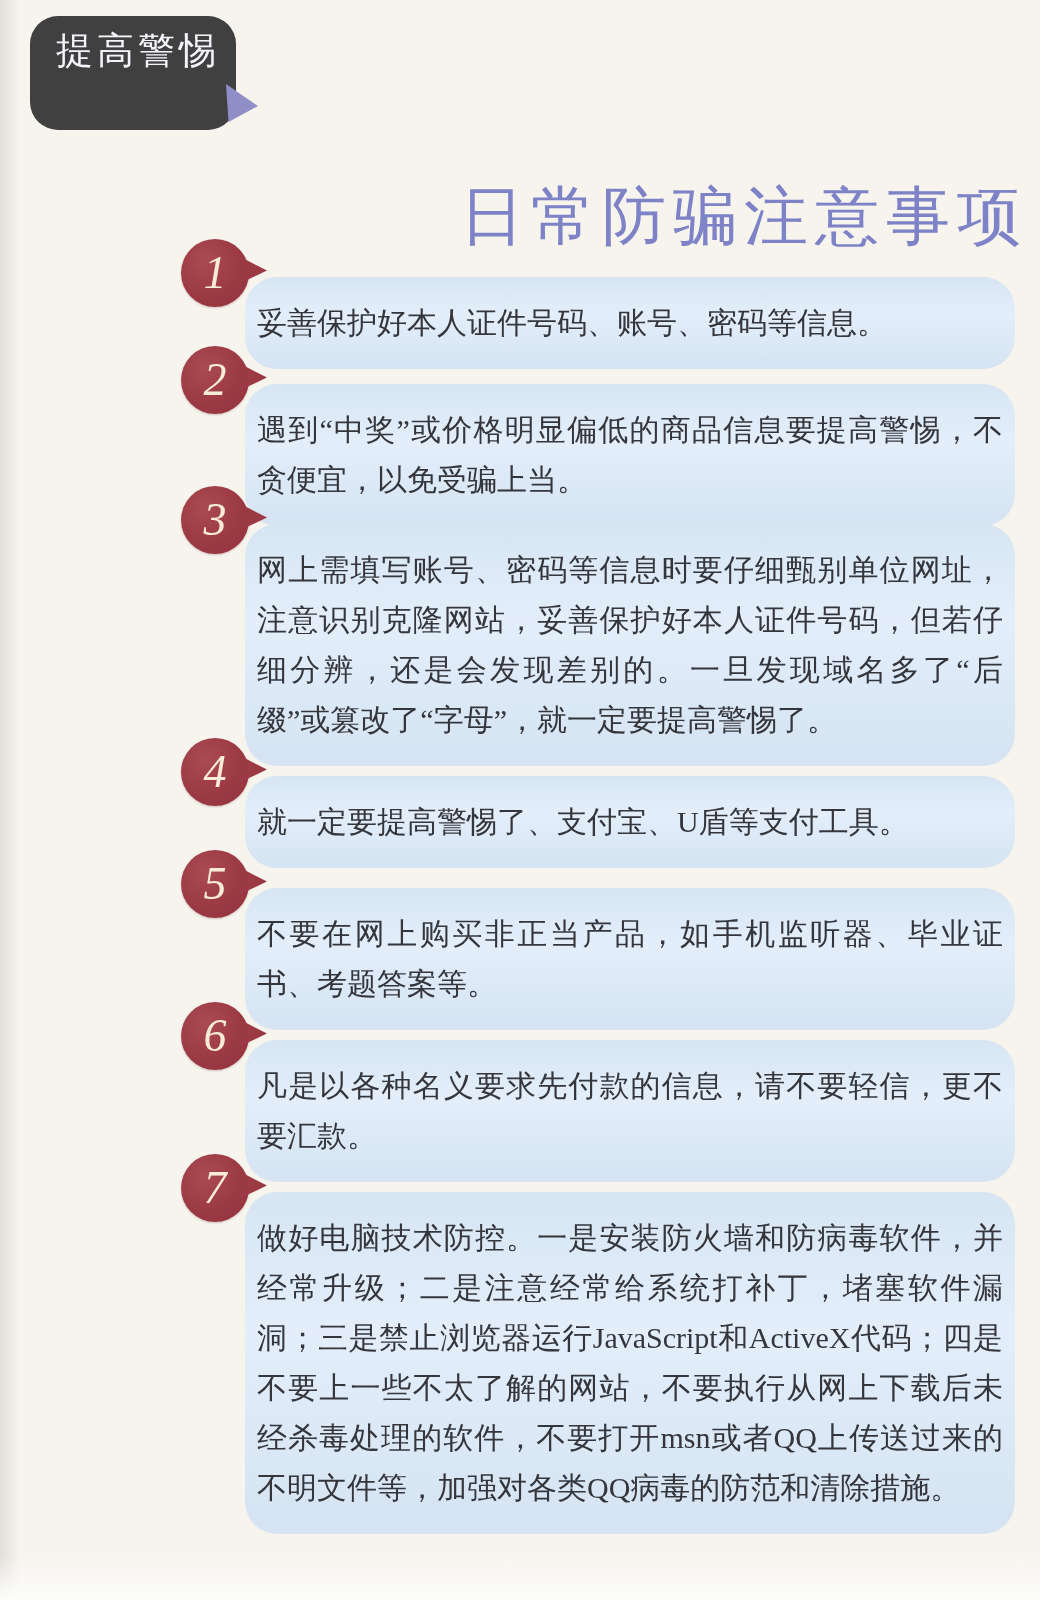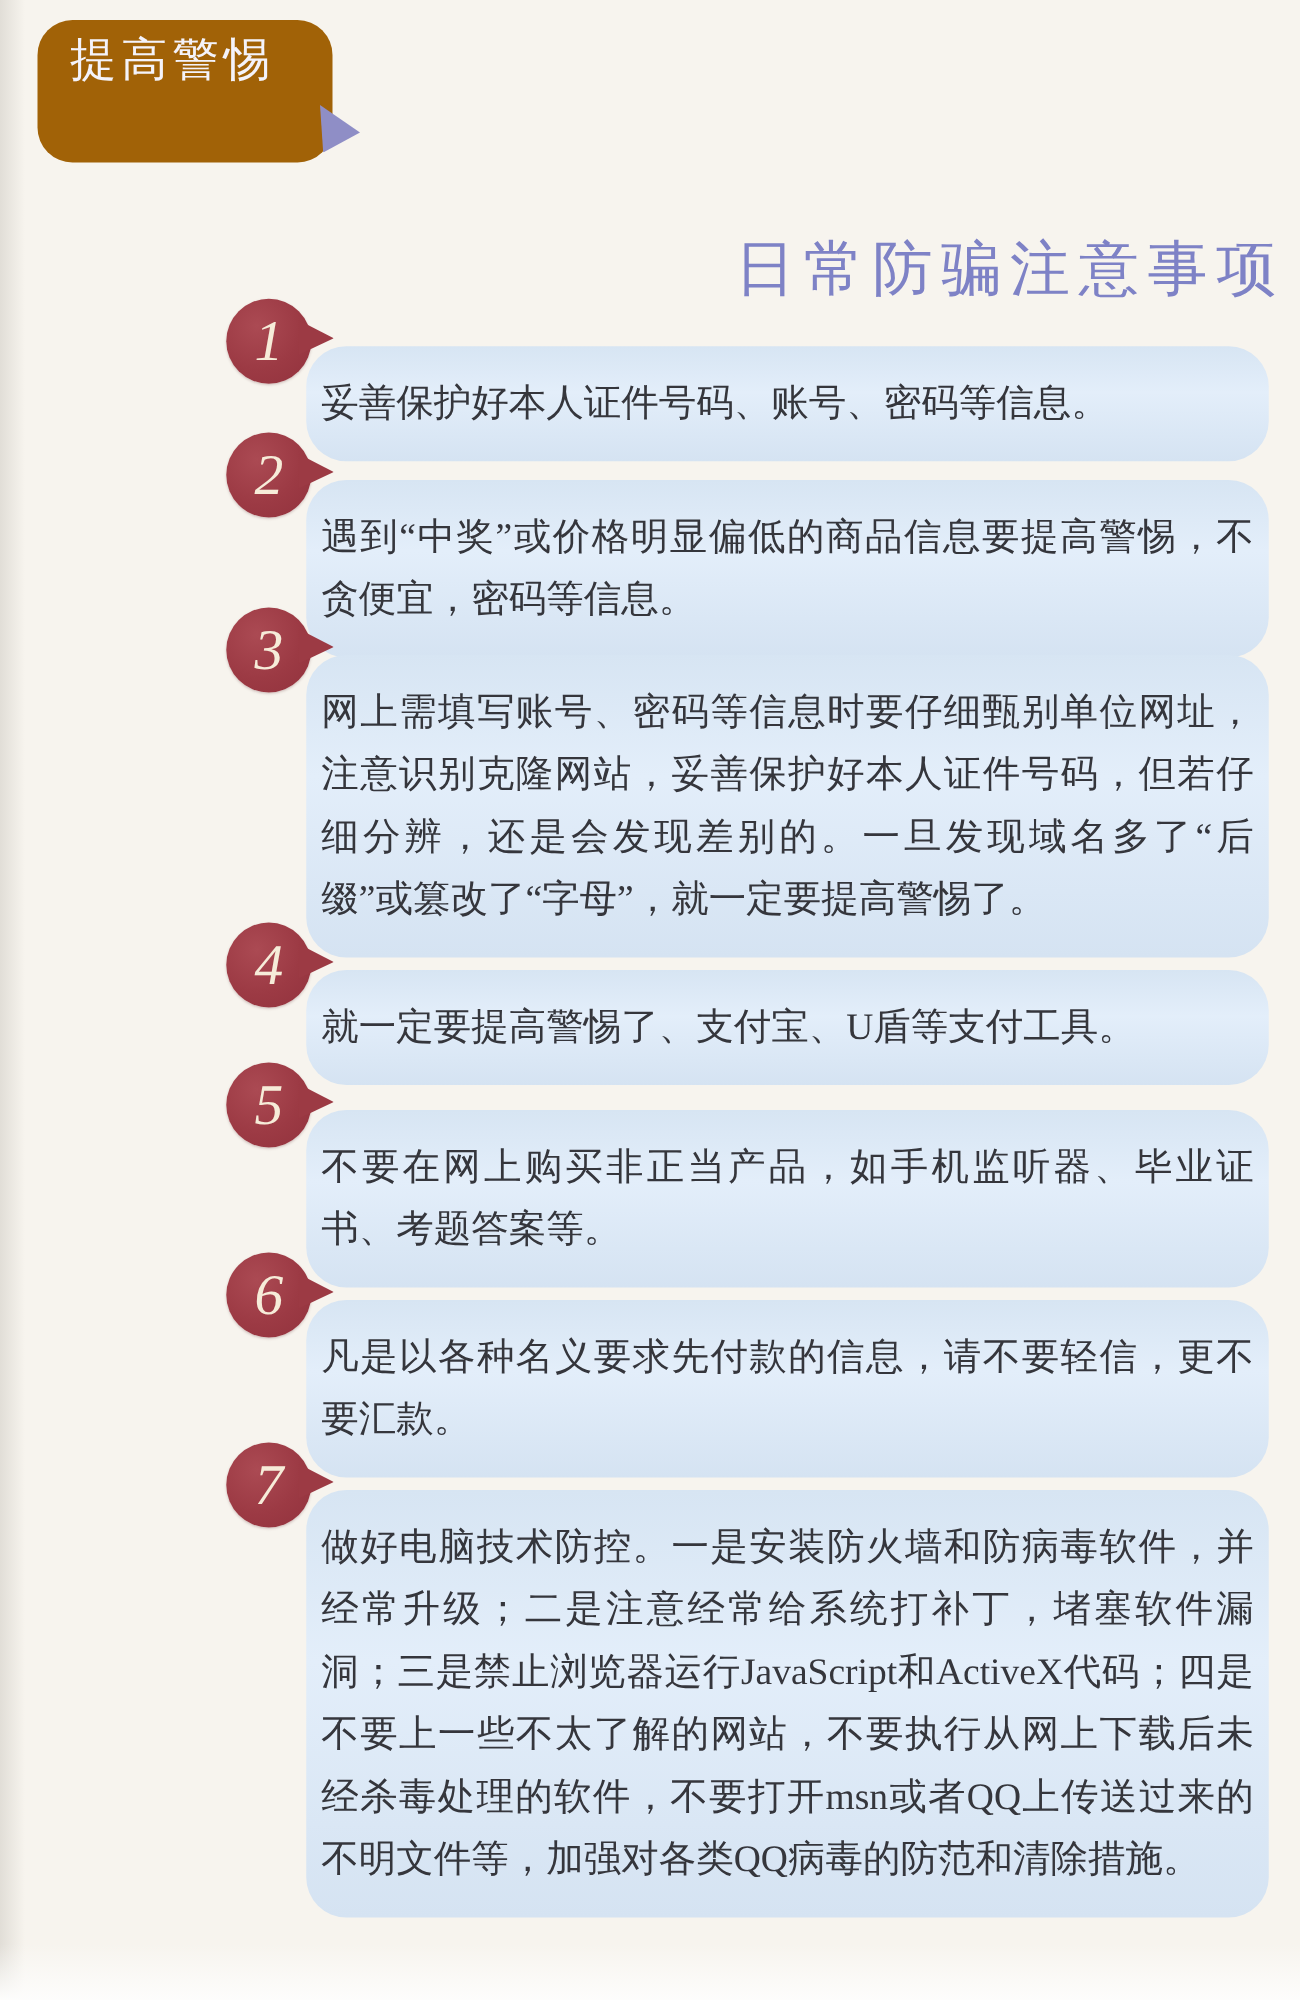--- a/index.html
+++ b/index.html
@@ -30,13 +30,13 @@
   
   .vigilance-bubble {
     position:absolute; left:30px; top:16px;
-    width:236px; height:114px;
-    background:#a16207;
+    width:206px; height:114px;
+    background:#404040;
     border-radius:28px;
     box-sizing:border-box;
     padding:12px 0 0 26px;
     color:#f4f3fa;
-    font-family:Liberation Mono, monospace;
+    font-family:Liberation Serif, serif;
     font-size:37px; line-height:46px; letter-spacing:4px;
     font-weight:400;
   }

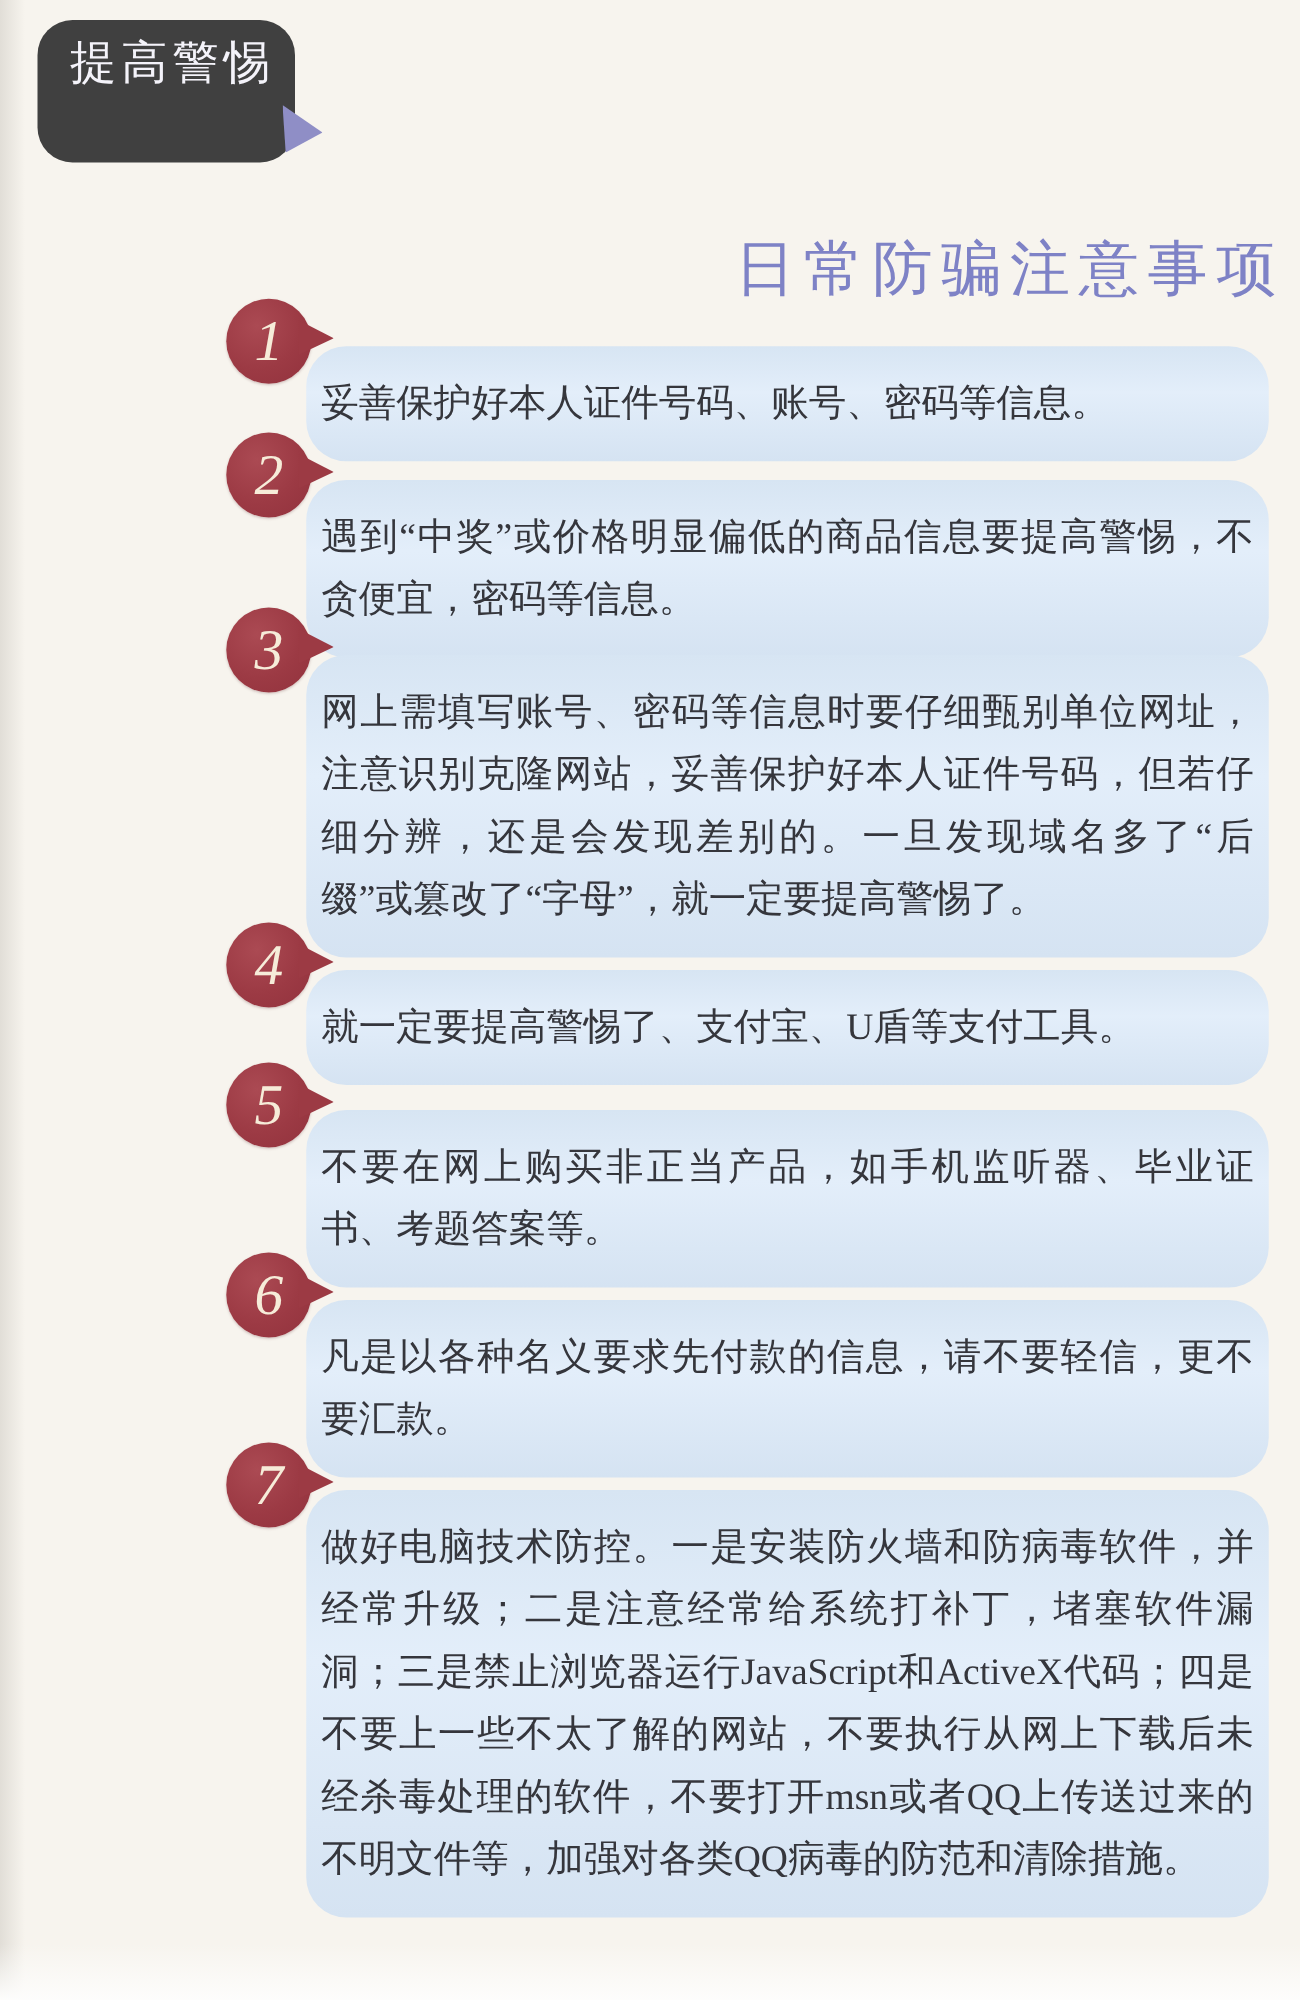--- a/index.html
+++ b/index.html
@@ -54,7 +54,7 @@
     color:#7e82c6;
     font-family:"Liberation Sans","DejaVu Sans",sans-serif;
     font-weight:400;
-    font-size:48px;
+    font-size:64px;
     letter-spacing:7px;
     line-height:80px;
     white-space:nowrap;

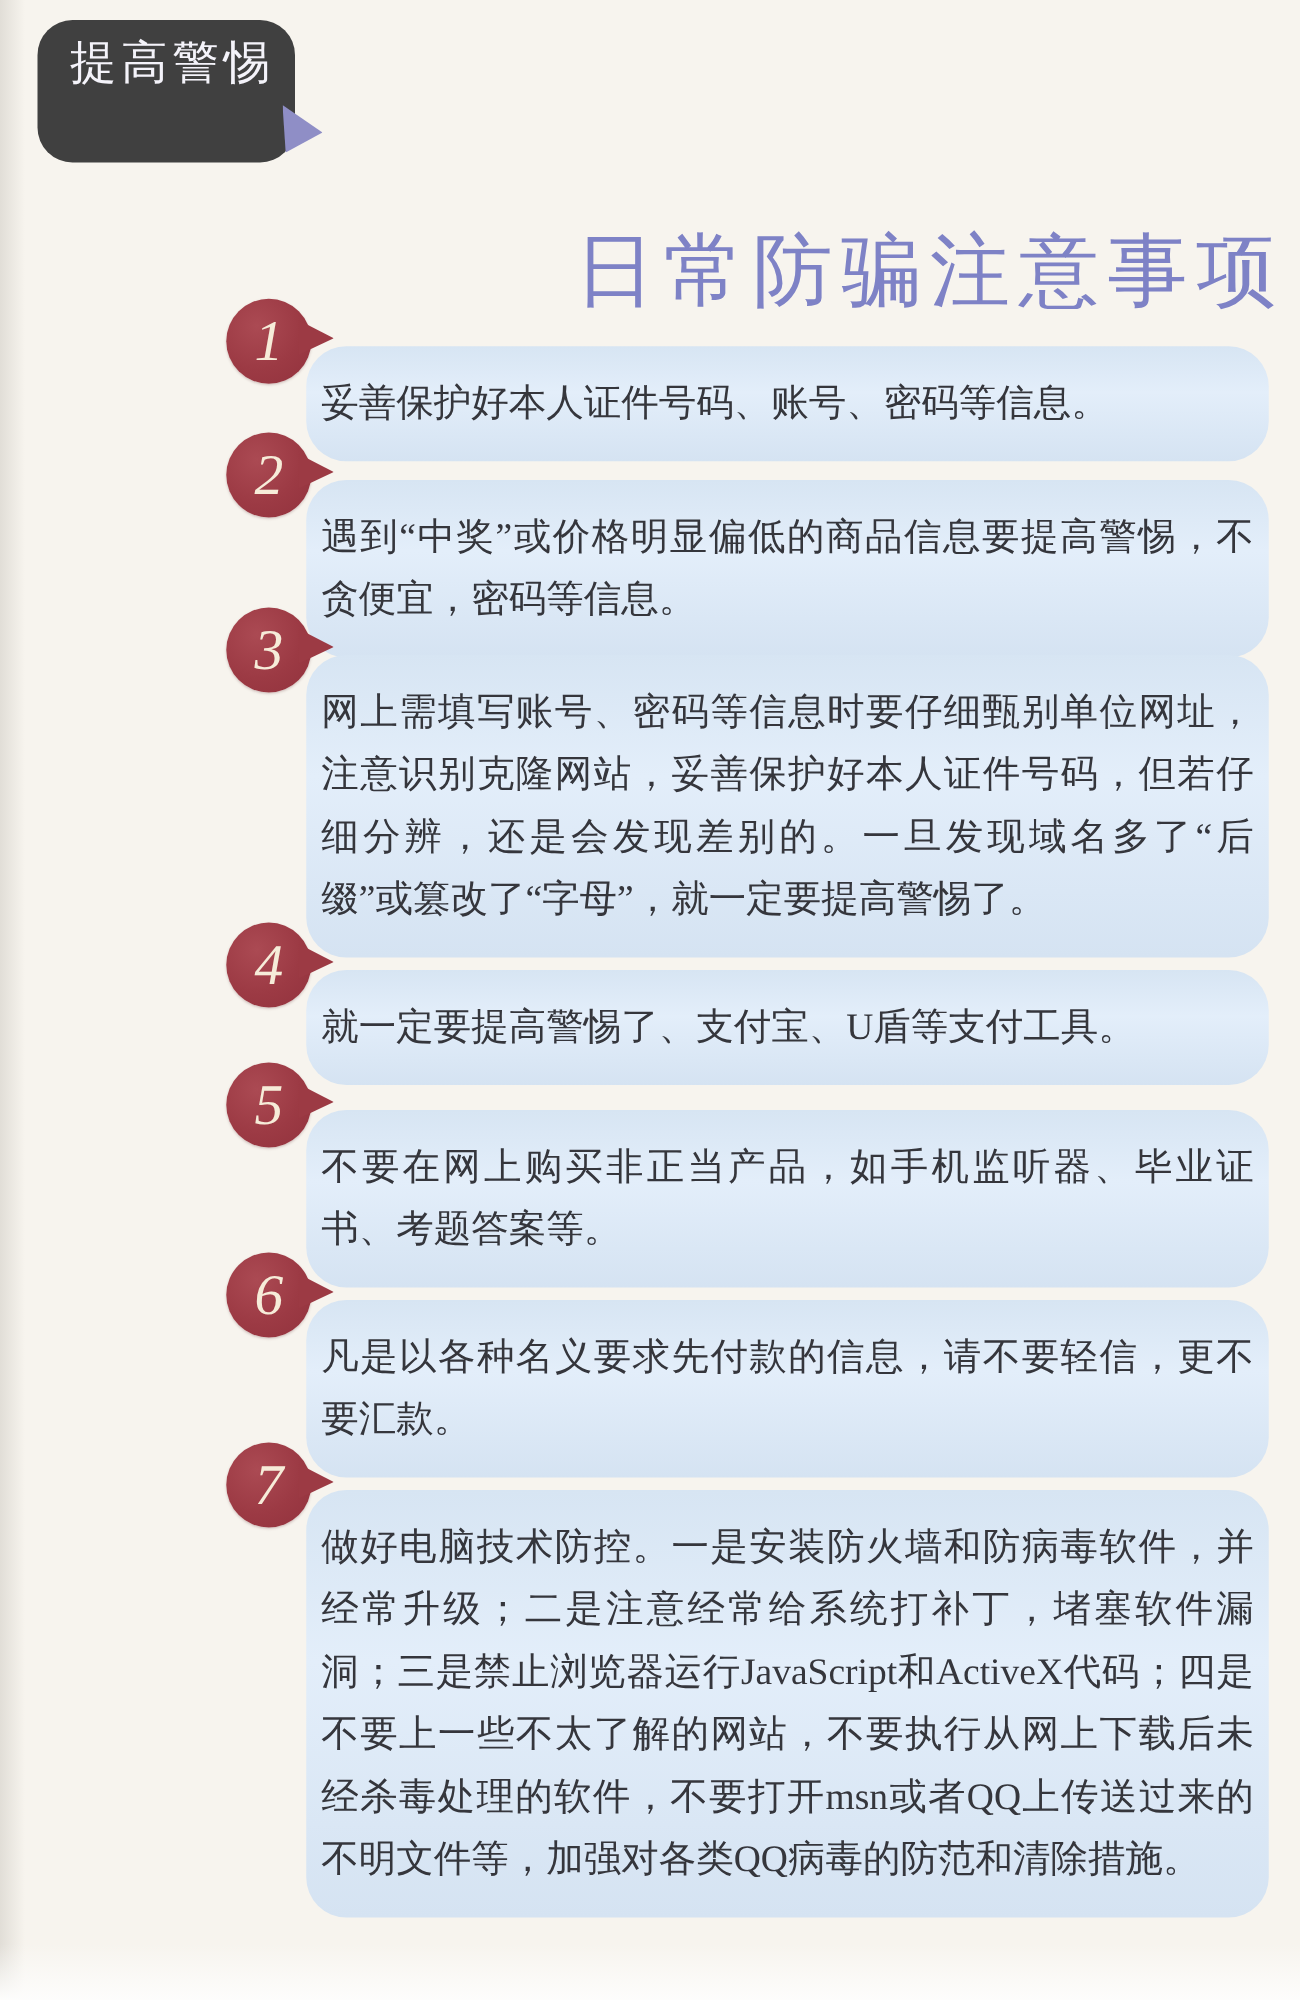--- a/index.html
+++ b/index.html
@@ -136,7 +136,7 @@
       <span class="badge-tail"></span>
     </div>
     <div class="tip-box">
-      <p>遇到“中奖”或价格明显偏低的商品信息要提高警惕，不贪便宜，密码等信息。</p>
+      <p>遇到“中奖”或价格明显偏低的商品信息要提高警惕，不贪便宜，以免受骗上当。</p>
     </div>
   </section>
 

